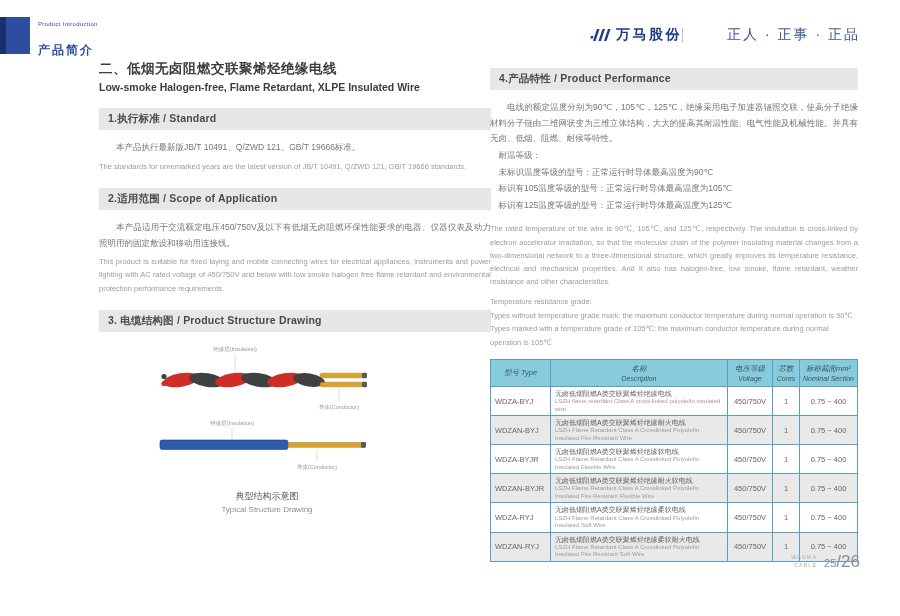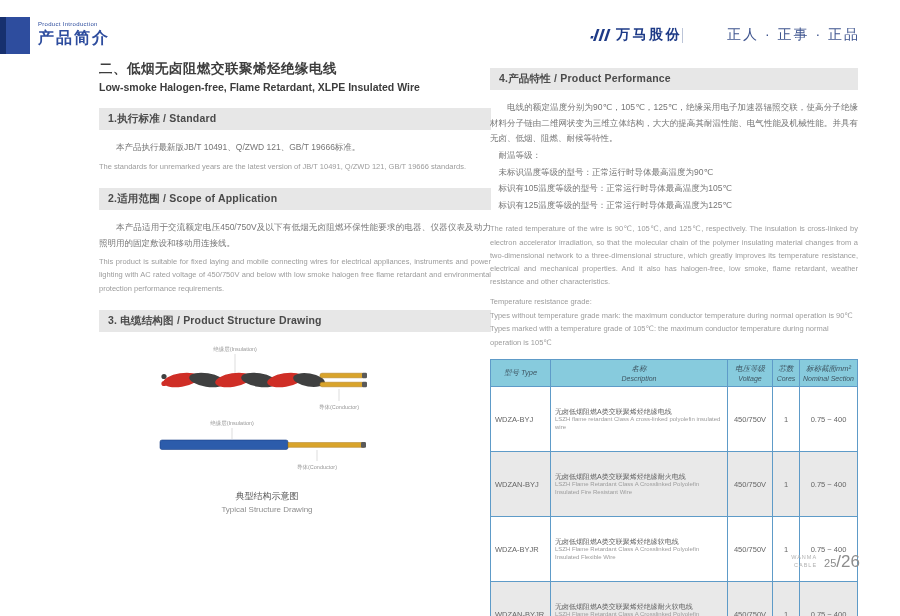--- a/index.html
+++ b/index.html
@@ -16,7 +16,7 @@
   }
   .hdr-text{position:absolute;left:38px;top:21px;}
   .eyebrow{font-size:6px;color:#2e4d9e;letter-spacing:.3px;}
-  .hdr-title{font-size:16px;font-weight:bold;color:#2e4d9e;margin-top:1px;letter-spacing:2px;}
+  .hdr-title{font-size:12px;font-weight:bold;color:#2e4d9e;margin-top:15px;letter-spacing:2px;}
   .brand{position:absolute;right:40px;top:26px;display:flex;align-items:center;gap:0;}
   .logo-row{display:flex;align-items:center;gap:4px;}
   .logo-text{font-size:14px;font-weight:bold;color:#1d3a87;letter-spacing:2.5px;}

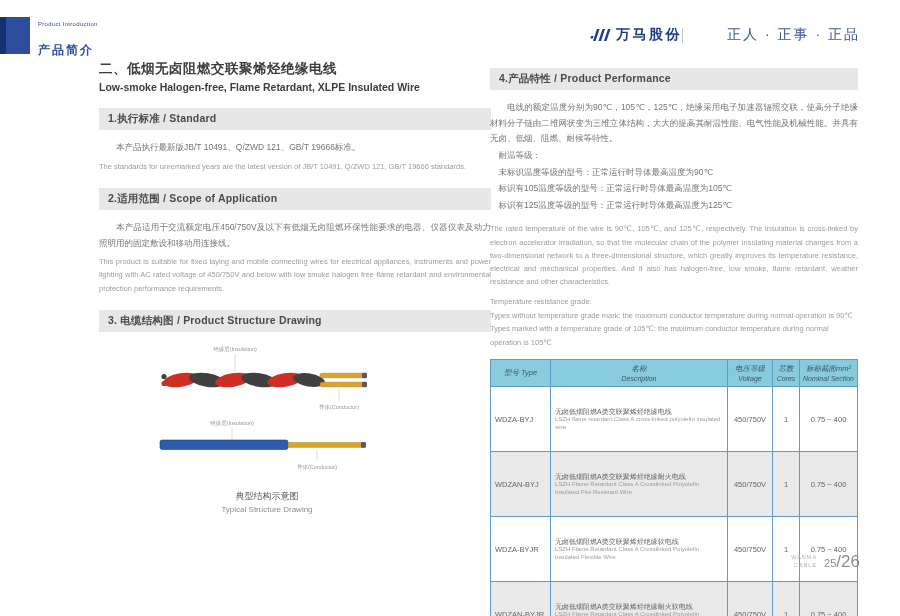--- a/index.html
+++ b/index.html
@@ -48,7 +48,7 @@
   .type-table th,.type-table td{border:1px solid #5e9bc8;}
   .type-table thead th{background:#87cbdd;color:#3f5663;font-weight:normal;font-size:7.5px;padding:4px 2px;text-align:center;font-style:italic;}
   .h-en{display:block;font-size:7px;margin-top:1px;}
-  .type-table td{font-size:7.5px;color:#666;padding:20px 4px;vertical-align:middle;}
+  .type-table td{font-size:7.5px;color:#666;padding:2px 4px;vertical-align:middle;}
   td.c{text-align:center;padding:2px 1px;}
   .desc-zh{font-size:7px;color:#5f5f5f;line-height:1.3;}
   .desc-en{font-size:6px;color:#9c9c9c;line-height:1.25;}

